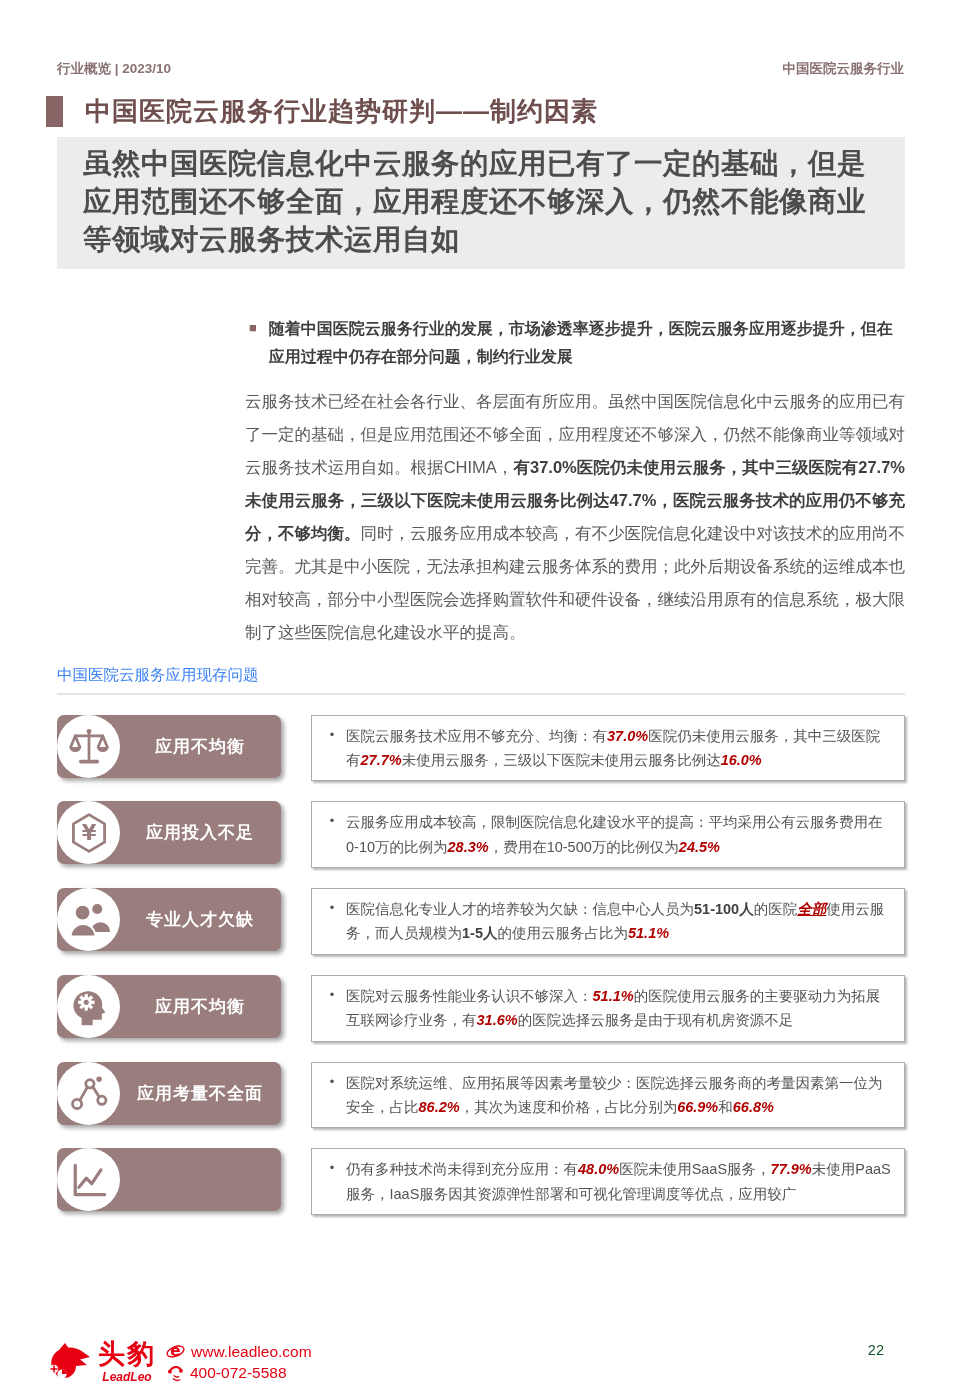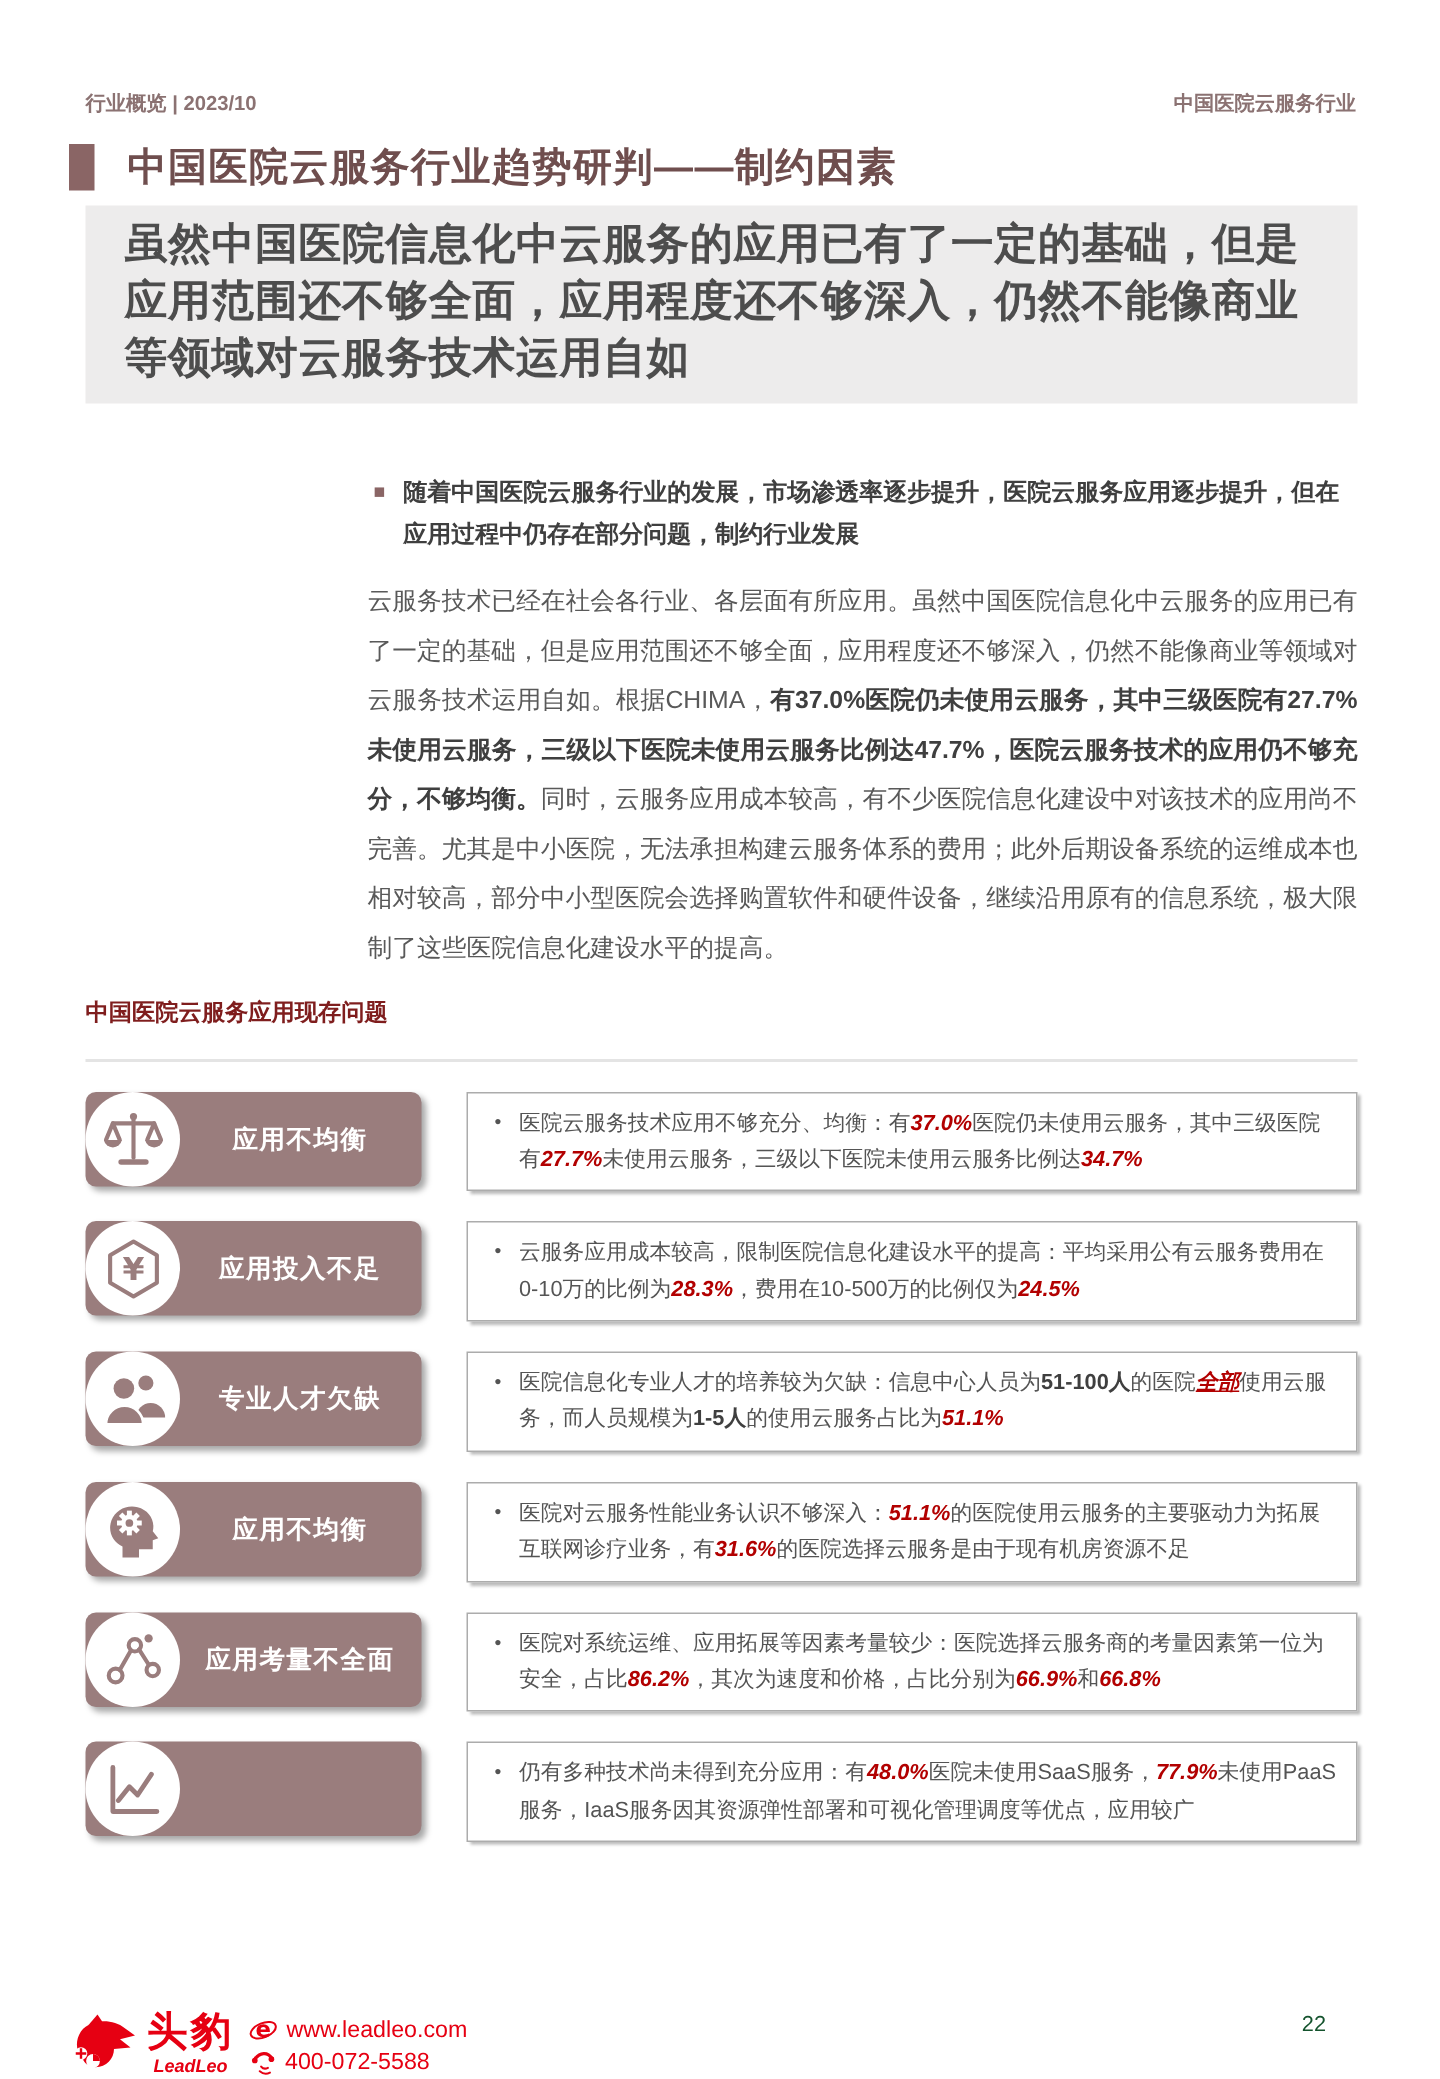--- a/index.html
+++ b/index.html
@@ -32,8 +32,8 @@
   .seg-ru { color:#B20000; font-weight:bold; font-style:italic; text-decoration:underline; }
 
   
-  .section-title { margin:16px 55px 0 57px; font-size:15.5px; font-weight:bold; color:#7f1d1d;
-                   padding-bottom:20px; border-bottom:2px solid #E4E4E4; }
+  .section-title { margin:16px 55px 0 57px; font-size:15.5px; font-weight:normal; color:#3b82f6;
+                   padding-bottom:7px; border-bottom:2px solid #E4E4E4; }
   .rows { margin:4px 55px 0 57px; }
   .row { display:flex; gap:30px; margin-top:20px; align-items:flex-start; }
 

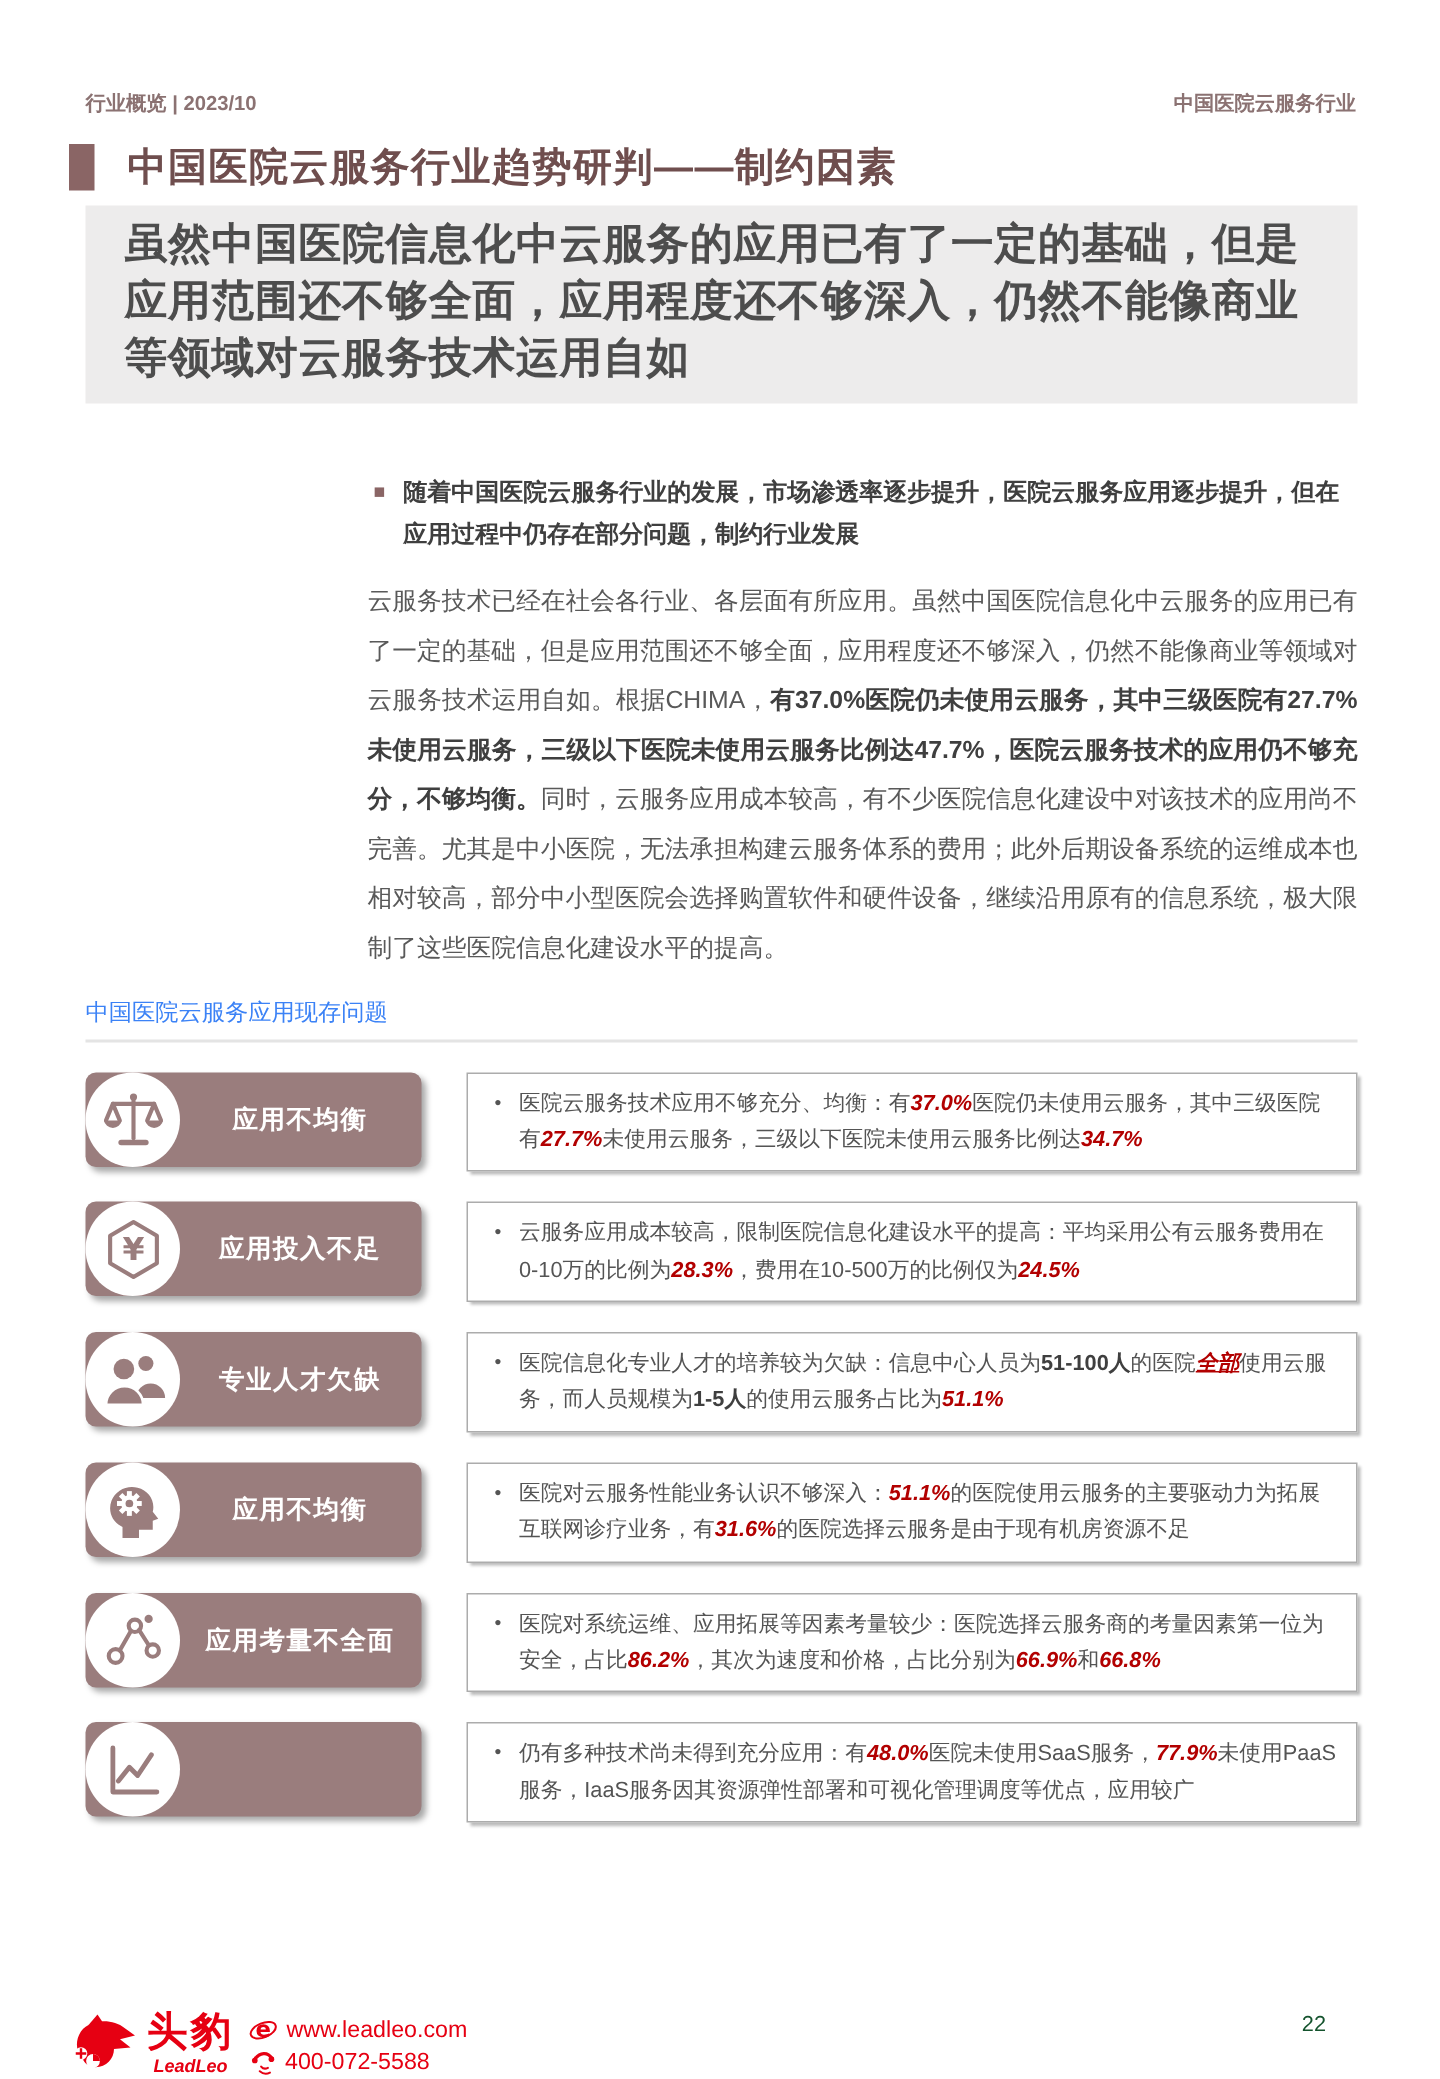--- a/index.html
+++ b/index.html
@@ -109,7 +109,7 @@
       </div>
       <div class="bullet-box">
         <span class="dot">•</span>
-        <span><span class="seg-n">医院云服务技术应用不够充分、均衡：有</span><span class="seg-r">37.0%</span><span class="seg-n">医院仍未使用云服务，其中三级医院有</span><span class="seg-r">27.7%</span><span class="seg-n">未使用云服务，三级以下医院未使用云服务比例达</span><span class="seg-r">34.7%</span></span>
+        <span><span class="seg-n">医院云服务技术应用不够充分、均衡：有</span><span class="seg-r">37.0%</span><span class="seg-n">医院仍未使用云服务，其中三级医院有</span><span class="seg-r">27.7%</span><span class="seg-n">未使用云服务，三级以下医院未使用云服务比例达</span><span class="seg-r">16.0%</span></span>
       </div>
     </div>
 

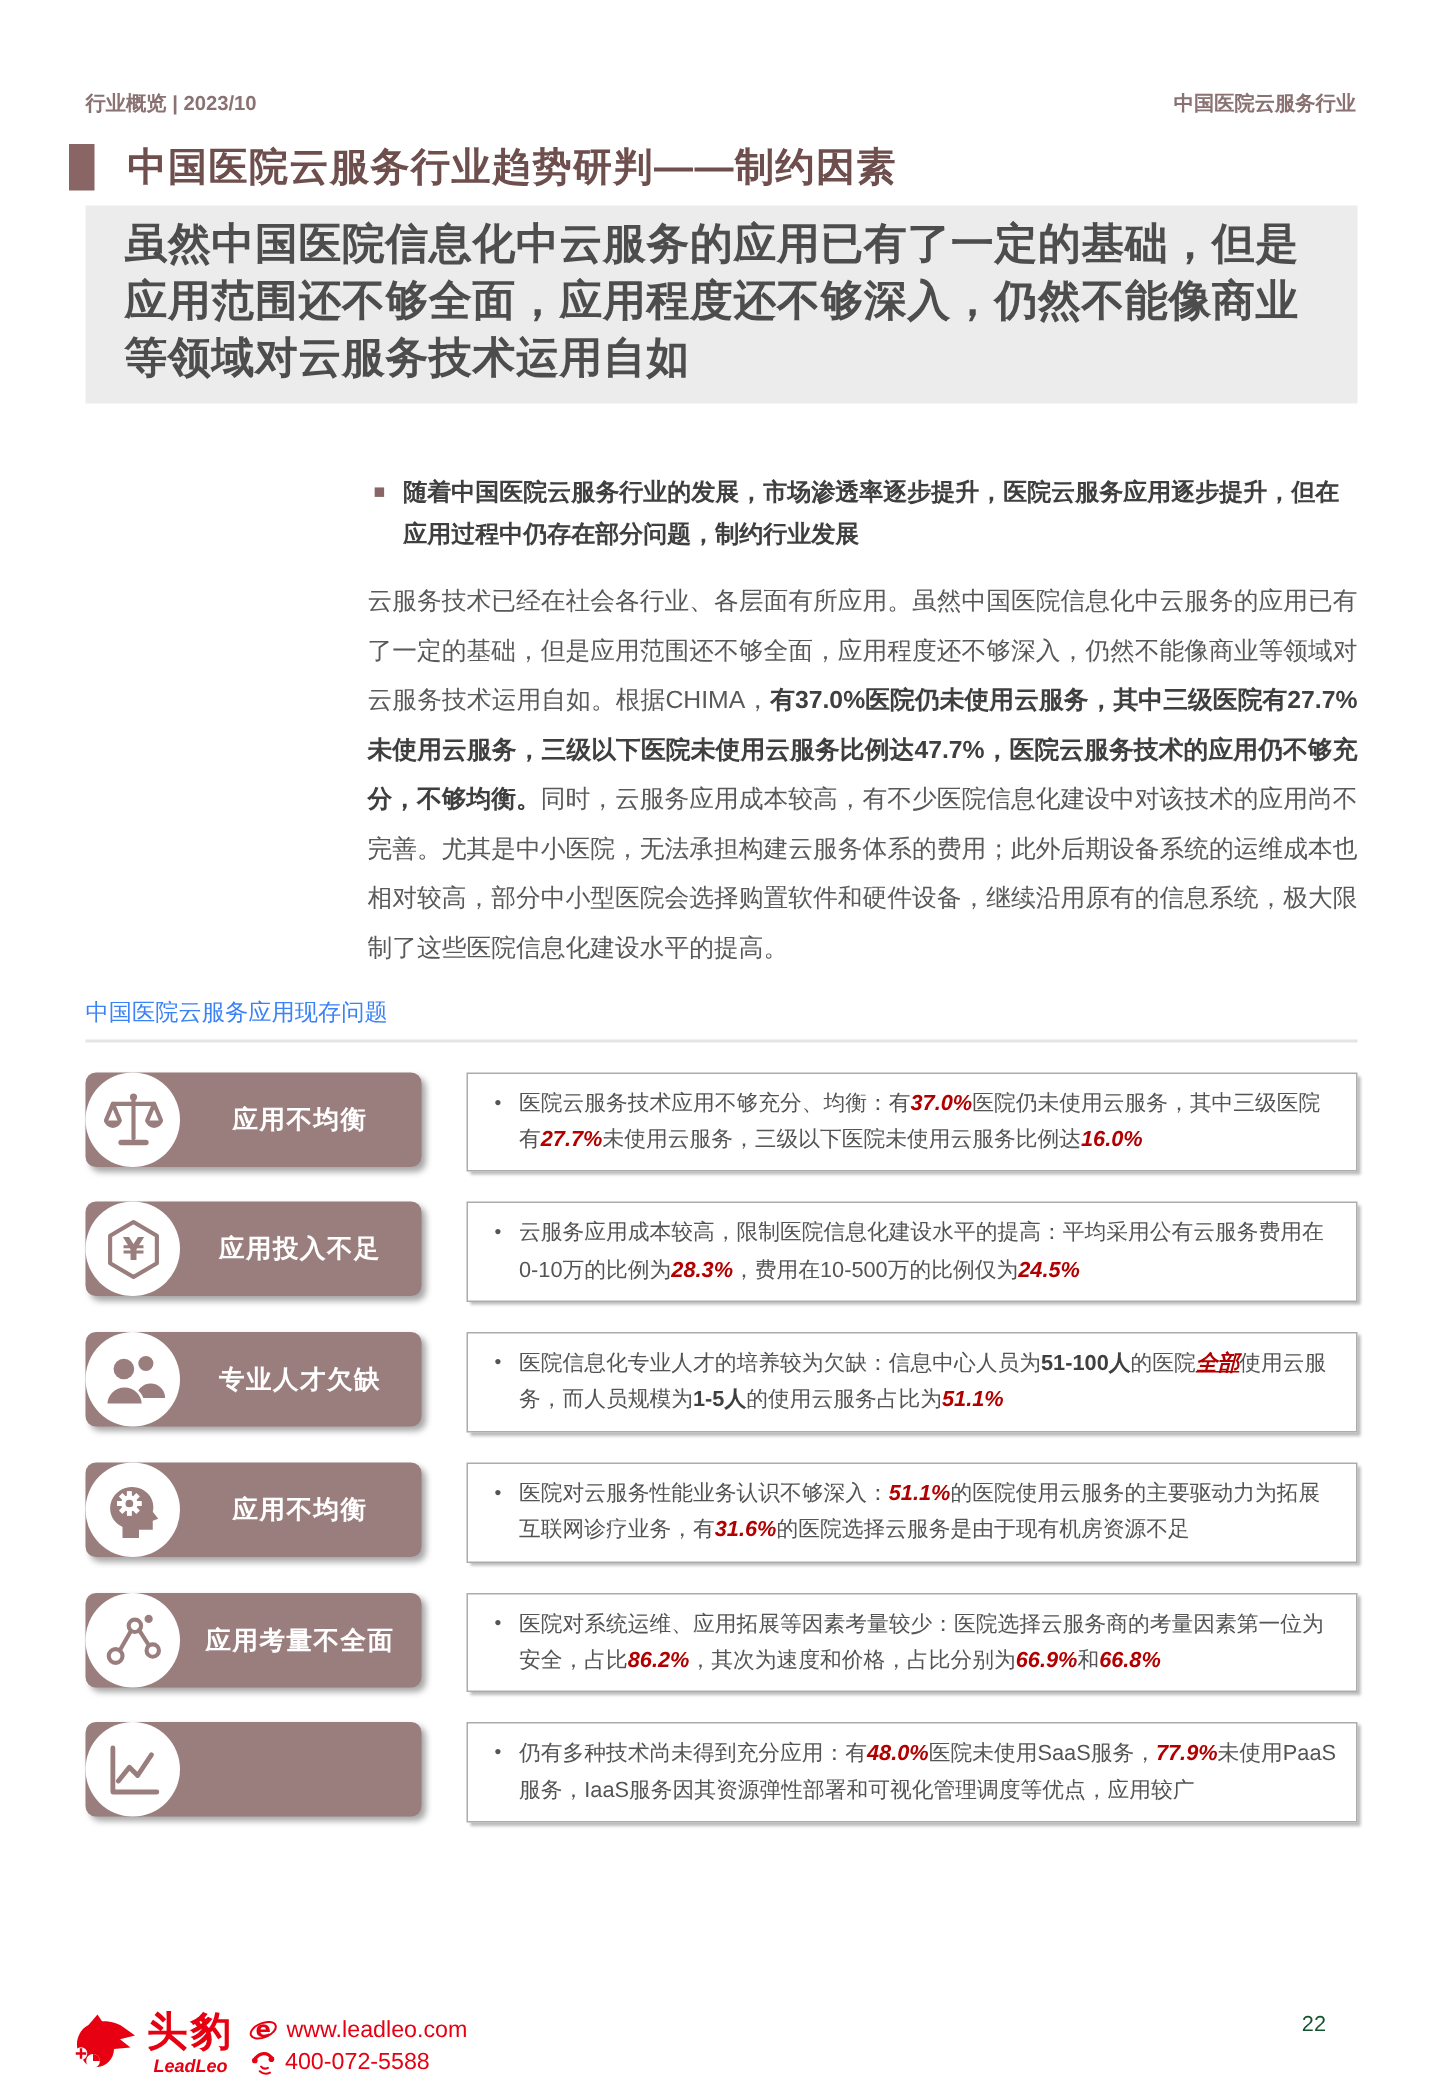--- a/index.html
+++ b/index.html
@@ -52,7 +52,7 @@
   .dot { width:28px; text-align:center; flex-shrink:0; color:#545454; font-size:13px; }
 
   
-  .footer { position:absolute; left:46px; bottom:26px; display:flex; align-items:flex-end; }
+  .footer { position:absolute; left:46px; bottom:26px; display:flex; align-items:center; }
   .brand-text { margin-left:6px; display:flex; flex-direction:column; align-items:center; }
   .brand-cn { color:#E60012; font-size:27px; font-weight:bold; letter-spacing:2px; line-height:1; }
   .brand-en { color:#E60012; font-size:12px; font-weight:bold; font-style:italic; margin-top:2px; }

